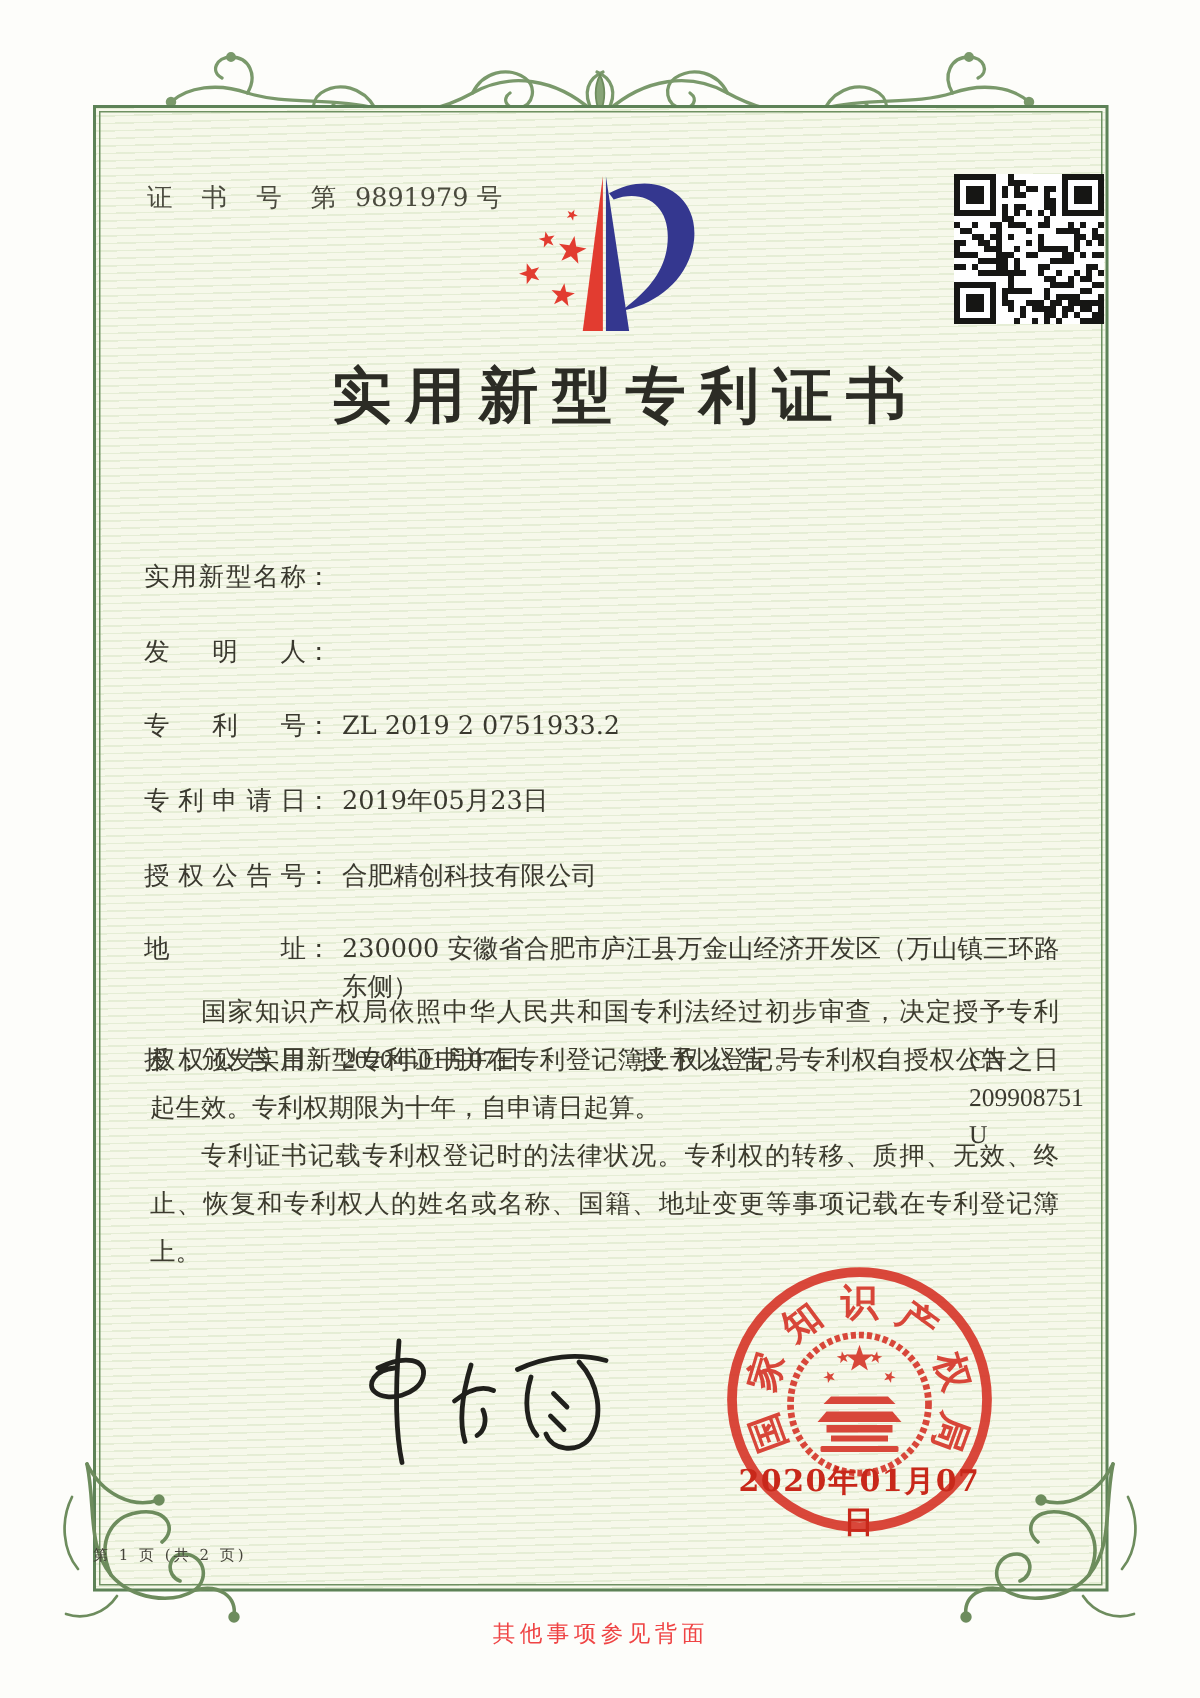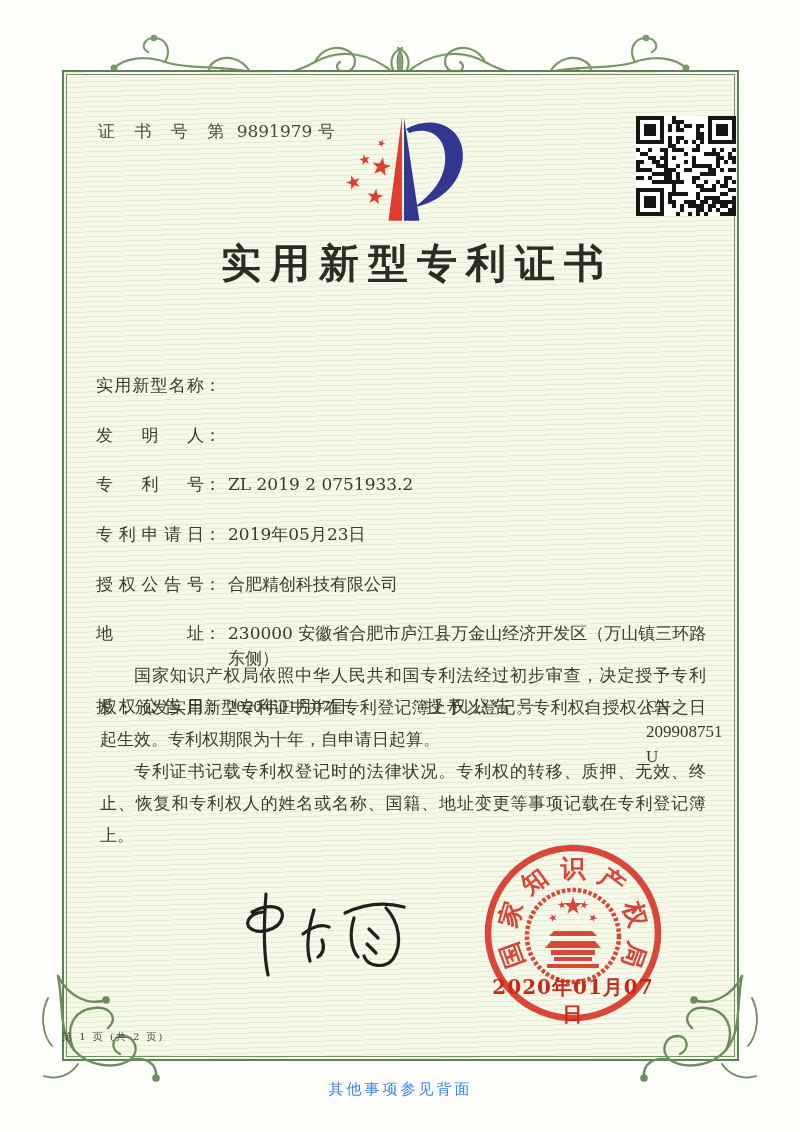--- a/index.html
+++ b/index.html
@@ -68,7 +68,7 @@
   }
   .back-note{
     position:absolute;left:62px;top:1080px;width:677px;text-align:center;
-    font-size:15px;color:#3b82f6;letter-spacing:3px;
+    font-size:15px;color:#ef4444;letter-spacing:3px;
   }
   svg text.seal-ch{font-size:25px;font-weight:bold;font-family:"DejaVu Serif",serif;}
 </style>

